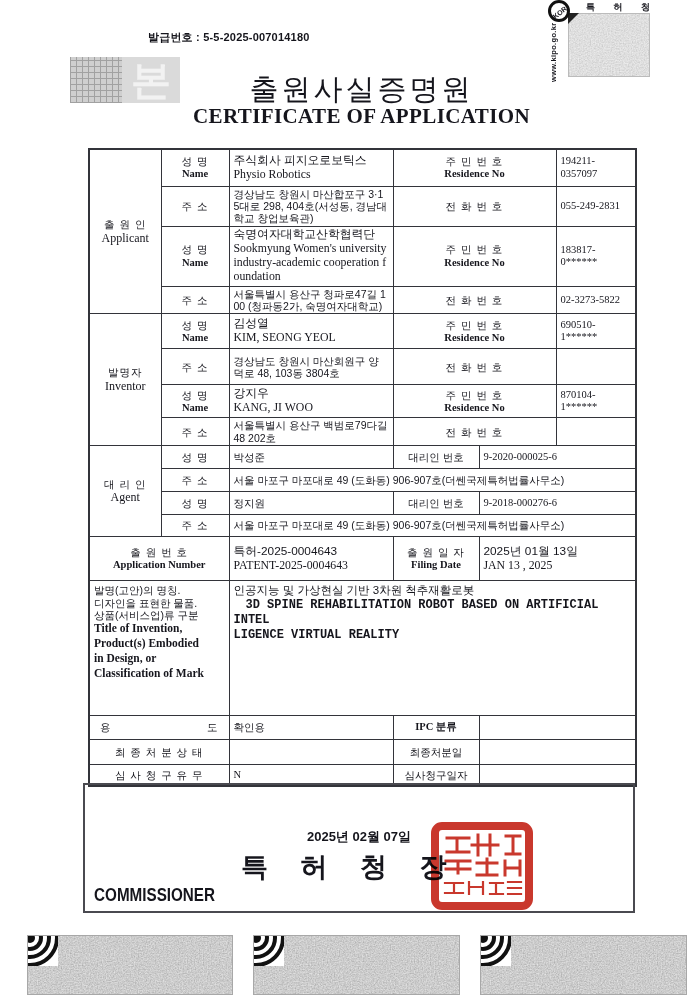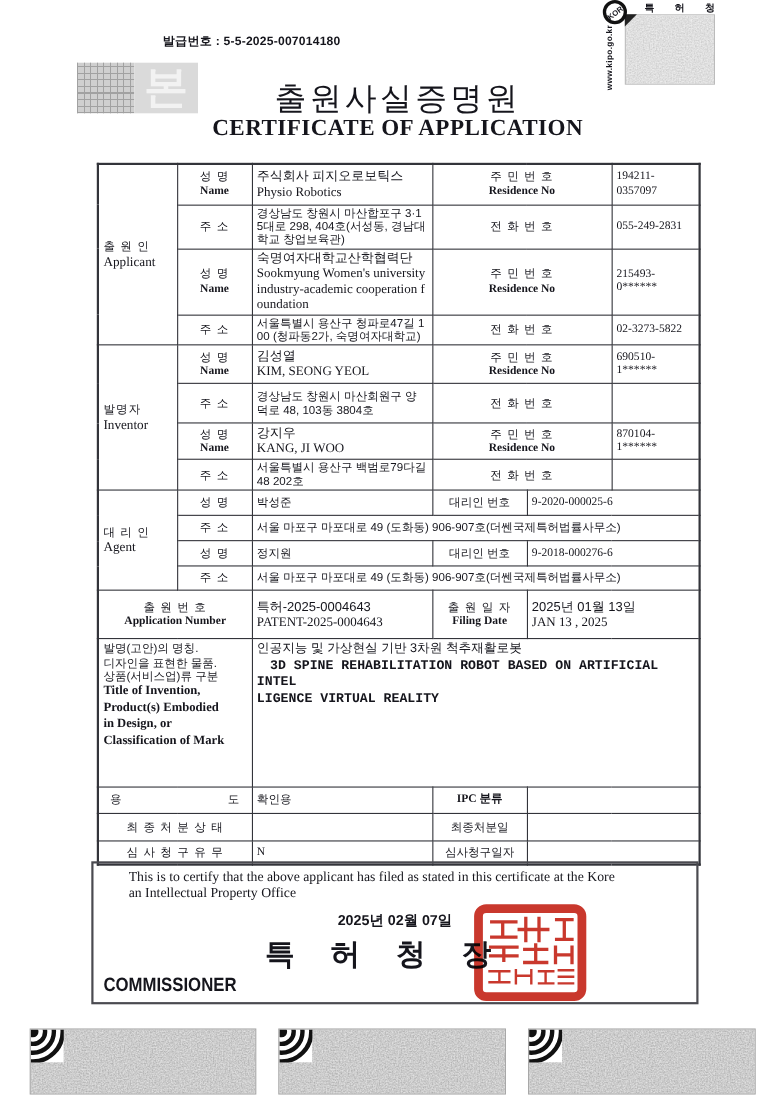--- a/index.html
+++ b/index.html
@@ -41,7 +41,7 @@
                   font-size:10.5px; line-height:1.18; overflow:hidden; }
   .kc { text-align:center; font-size:11.5px; letter-spacing:1px; }
   .kc .en, .en-b { font-family:"Liberation Serif", serif; font-weight:bold; letter-spacing:0; }
-  .sec { font-size:12px; letter-spacing:1px; }
+  .sec { text-align:center; font-size:12px; letter-spacing:1px; }
   .sec .en { font-family:"Liberation Serif", serif; font-weight:normal; font-size:12px; letter-spacing:0; display:block; }
   .val-ko { font-size:11.8px; }
   .val-en { font-family:"Liberation Serif", serif; font-size:11.8px; }

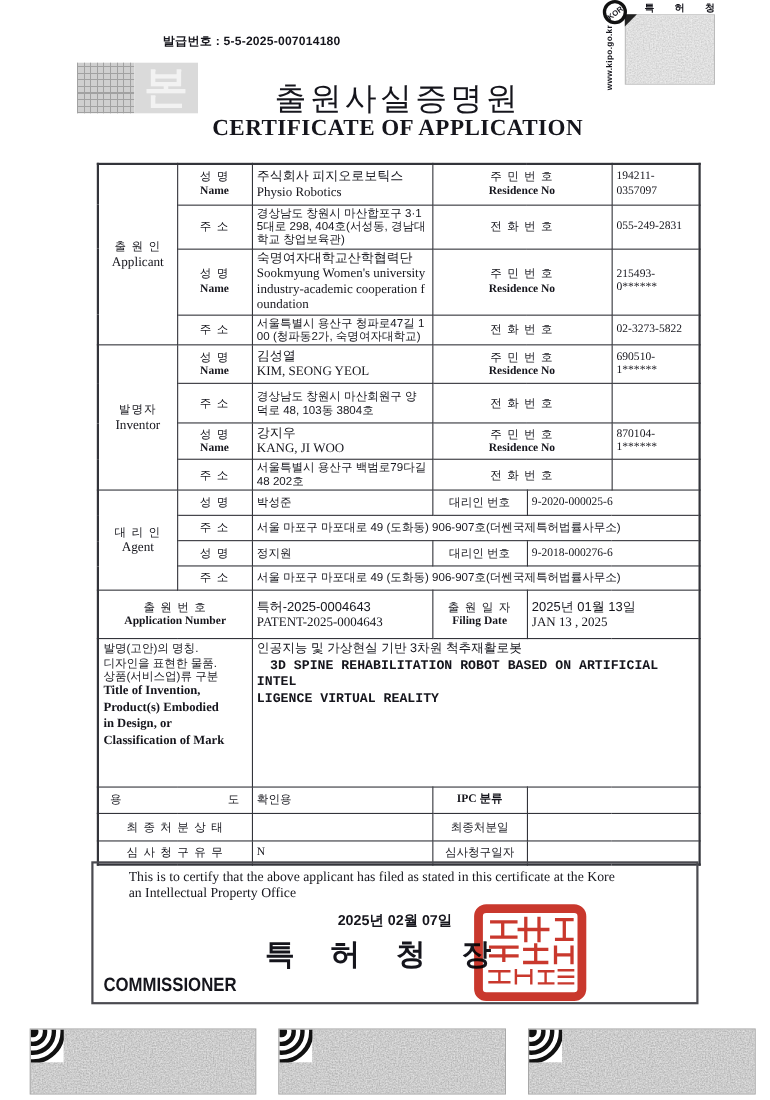--- a/index.html
+++ b/index.html
@@ -140,7 +140,7 @@
       <td class="kc"><span>성  명</span><br><span class="en">Name</span></td>
       <td class="wb"><span class="val-ko">숙명여자대학교산학협력단</span><br><span class="val-en">Sookmyung Women's university industry-academic cooperation foundation</span></td>
       <td colspan="2" class="kc"><span>주 민 번 호</span><br><span class="en">Residence No</span></td>
-      <td class="num">215493-0******</td>
+      <td class="num">183817-0******</td>
     </tr>
     <tr style="height:26px">
       <td class="kc">주  소</td>

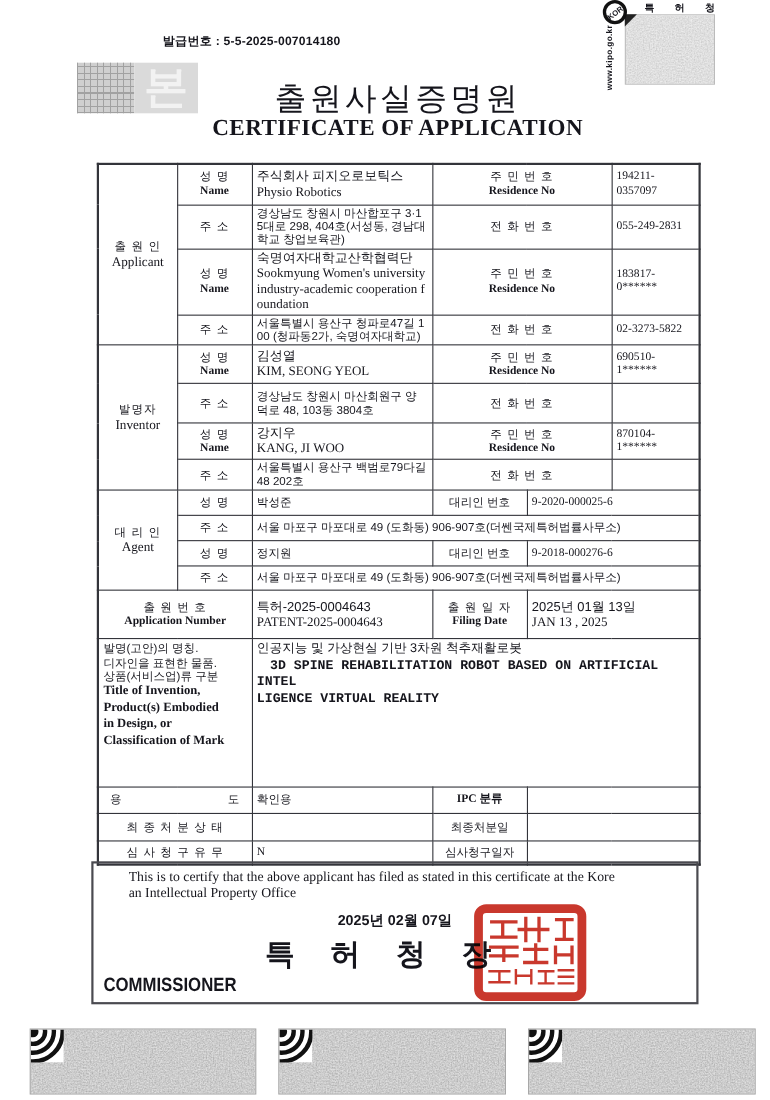--- a/index.html
+++ b/index.html
@@ -245,9 +245,6 @@
     </table>
 
   <div class="foot-box">
-    <div class="statement">
-      <span>This is to certify that the above applicant has filed as stated in this certificate at the Kore</span><br><span>an Intellectual Property Office</span>
-    </div>
     <div class="issue-date">2025년 02월 07일</div>
     <div class="comm-ko">특 허 청 장</div>
     <div class="comm-en"><span>COMMISSIONER</span></div>

